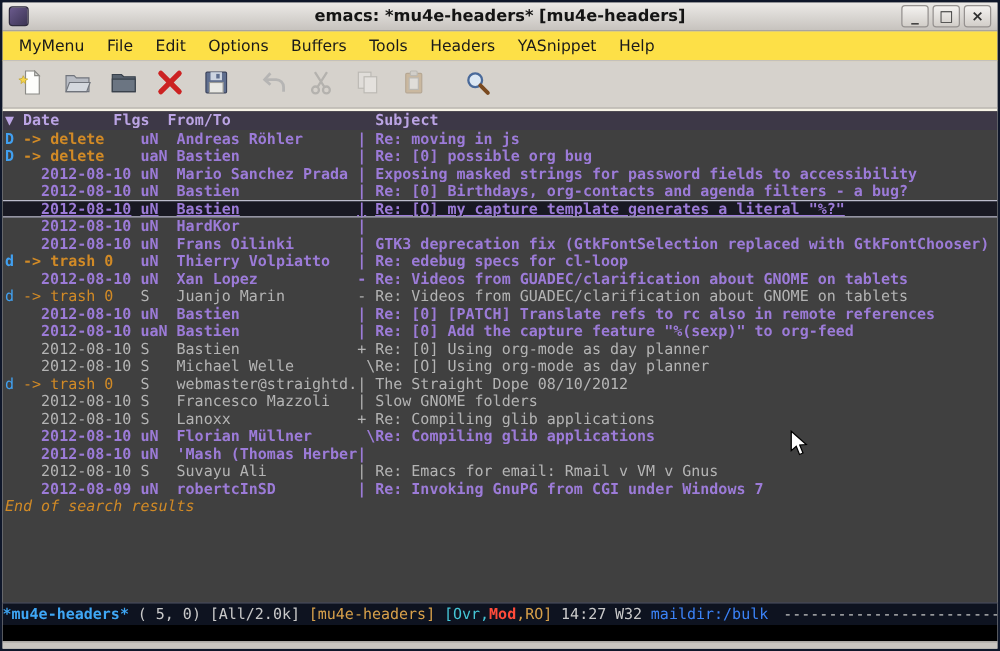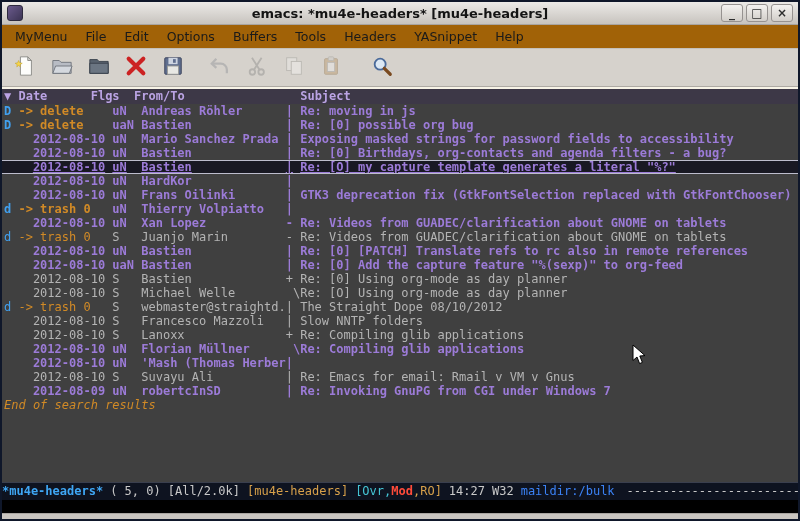--- a/index.html
+++ b/index.html
@@ -20,7 +20,7 @@
     justify-content:center;font-size:12px;line-height:10px;color:#2e2e2e;font-weight:bold;}
 
   
-  .menubar{flex:0 0 23px;background:#a16207;display:flex;align-items:center;
+  .menubar{flex:0 0 23px;background:#fde047;display:flex;align-items:center;
     font-size:12.5px;color:#1a1a1a;padding-left:4px;border-bottom:1px solid #c4c0ba;}
   .menu-item{padding:3px 9px;cursor:default;}
 

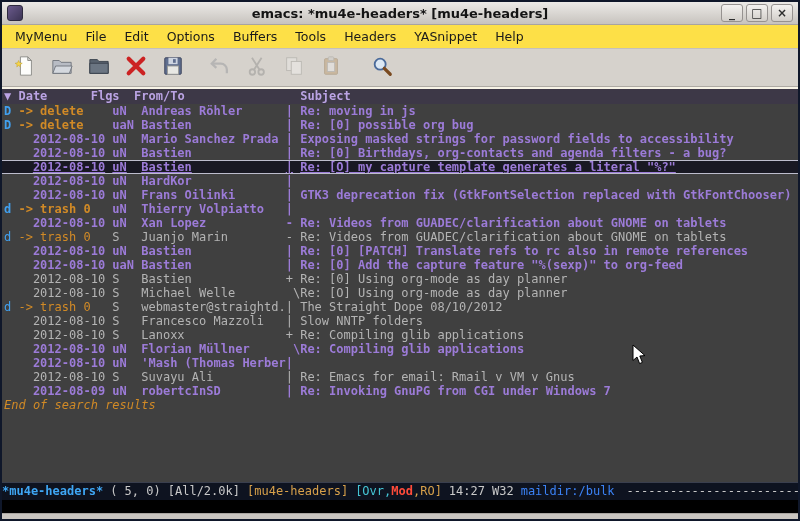--- a/index.html
+++ b/index.html
@@ -192,7 +192,7 @@
         <div class="msg-row unread current"><span class="c-marker marker"></span><span class="c-date dated">2012-08-10</span><span class="c-flags">uN</span><span class="c-from">Bastien</span><span class="c-sep">|</span><span class="c-subject">Re: [O] my capture template generates a literal "%?"</span></div>
         <div class="msg-row unread"><span class="c-marker marker"></span><span class="c-date dated">2012-08-10</span><span class="c-flags">uN</span><span class="c-from">HardKor</span><span class="c-sep">|</span></div>
         <div class="msg-row unread"><span class="c-marker marker"></span><span class="c-date dated">2012-08-10</span><span class="c-flags">uN</span><span class="c-from">Frans Oilinki</span><span class="c-sep">|</span><span class="c-subject">GTK3 deprecation fix (GtkFontSelection replaced with GtkFontChooser)</span></div>
-        <div class="msg-row unread"><span class="c-marker marker">d</span><span class="c-date"><span class="action">-&gt; trash 0</span></span><span class="c-flags">uN</span><span class="c-from">Thierry Volpiatto</span><span class="c-sep">|</span></div>
+        <div class="msg-row unread"><span class="c-marker marker">d</span><span class="c-date"><span class="action">-&gt; trash 0</span></span><span class="c-flags">uN</span><span class="c-from">Thierry Volpiatto</span><span class="c-sep">|</span><span class="c-subject">Re: edebug specs for cl-loop</span></div>
         <div class="msg-row unread"><span class="c-marker marker"></span><span class="c-date dated">2012-08-10</span><span class="c-flags">uN</span><span class="c-from">Xan Lopez</span><span class="c-sep">-</span><span class="c-subject">Re: Videos from GUADEC/clarification about GNOME on tablets</span></div>
         <div class="msg-row read"><span class="c-marker marker">d</span><span class="c-date"><span class="action">-&gt; trash 0</span></span><span class="c-flags">S</span><span class="c-from">Juanjo Marin</span><span class="c-sep">-</span><span class="c-subject">Re: Videos from GUADEC/clarification about GNOME on tablets</span></div>
         <div class="msg-row unread"><span class="c-marker marker"></span><span class="c-date dated">2012-08-10</span><span class="c-flags">uN</span><span class="c-from">Bastien</span><span class="c-sep">|</span><span class="c-subject">Re: [0] [PATCH] Translate refs to rc also in remote references</span></div>

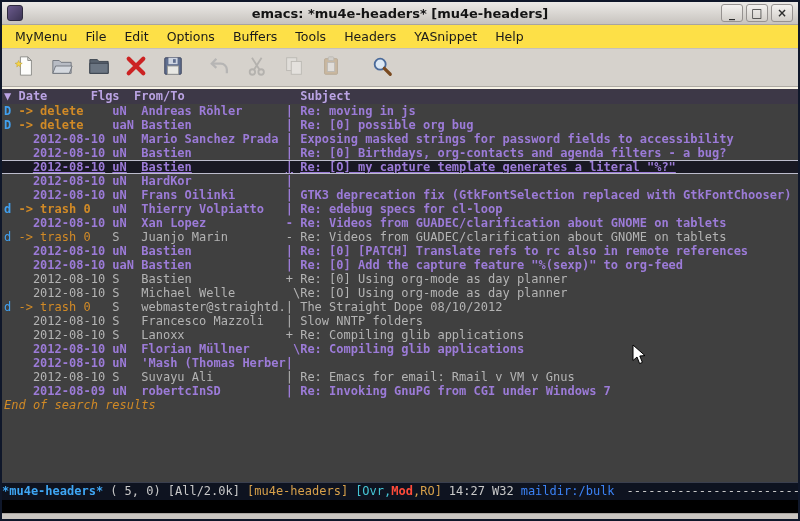--- a/index.html
+++ b/index.html
@@ -200,7 +200,7 @@
         <div class="msg-row read"><span class="c-marker marker"></span><span class="c-date dated">2012-08-10</span><span class="c-flags">S</span><span class="c-from">Bastien</span><span class="c-sep">+</span><span class="c-subject">Re: [0] Using org-mode as day planner</span></div>
         <div class="msg-row read"><span class="c-marker marker"></span><span class="c-date dated">2012-08-10</span><span class="c-flags">S</span><span class="c-from">Michael Welle</span><span class="c-sep"> \</span><span class="c-subject">Re: [O] Using org-mode as day planner</span></div>
         <div class="msg-row read"><span class="c-marker marker">d</span><span class="c-date"><span class="action">-&gt; trash 0</span></span><span class="c-flags">S</span><span class="c-from">webmaster@straightd...</span><span class="c-sep">|</span><span class="c-subject">The Straight Dope 08/10/2012</span></div>
-        <div class="msg-row read"><span class="c-marker marker"></span><span class="c-date dated">2012-08-10</span><span class="c-flags">S</span><span class="c-from">Francesco Mazzoli</span><span class="c-sep">|</span><span class="c-subject">Slow NNTP folders</span></div>
+        <div class="msg-row read"><span class="c-marker marker"></span><span class="c-date dated">2012-08-10</span><span class="c-flags">S</span><span class="c-from">Francesco Mazzoli</span><span class="c-sep">|</span><span class="c-subject">Slow GNOME folders</span></div>
         <div class="msg-row read"><span class="c-marker marker"></span><span class="c-date dated">2012-08-10</span><span class="c-flags">S</span><span class="c-from">Lanoxx</span><span class="c-sep">+</span><span class="c-subject">Re: Compiling glib applications</span></div>
         <div class="msg-row unread"><span class="c-marker marker"></span><span class="c-date dated">2012-08-10</span><span class="c-flags">uN</span><span class="c-from">Florian Müllner</span><span class="c-sep"> \</span><span class="c-subject">Re: Compiling glib applications</span></div>
         <div class="msg-row unread"><span class="c-marker marker"></span><span class="c-date dated">2012-08-10</span><span class="c-flags">uN</span><span class="c-from">'Mash (Thomas Herbert)</span><span class="c-sep">|</span></div>

